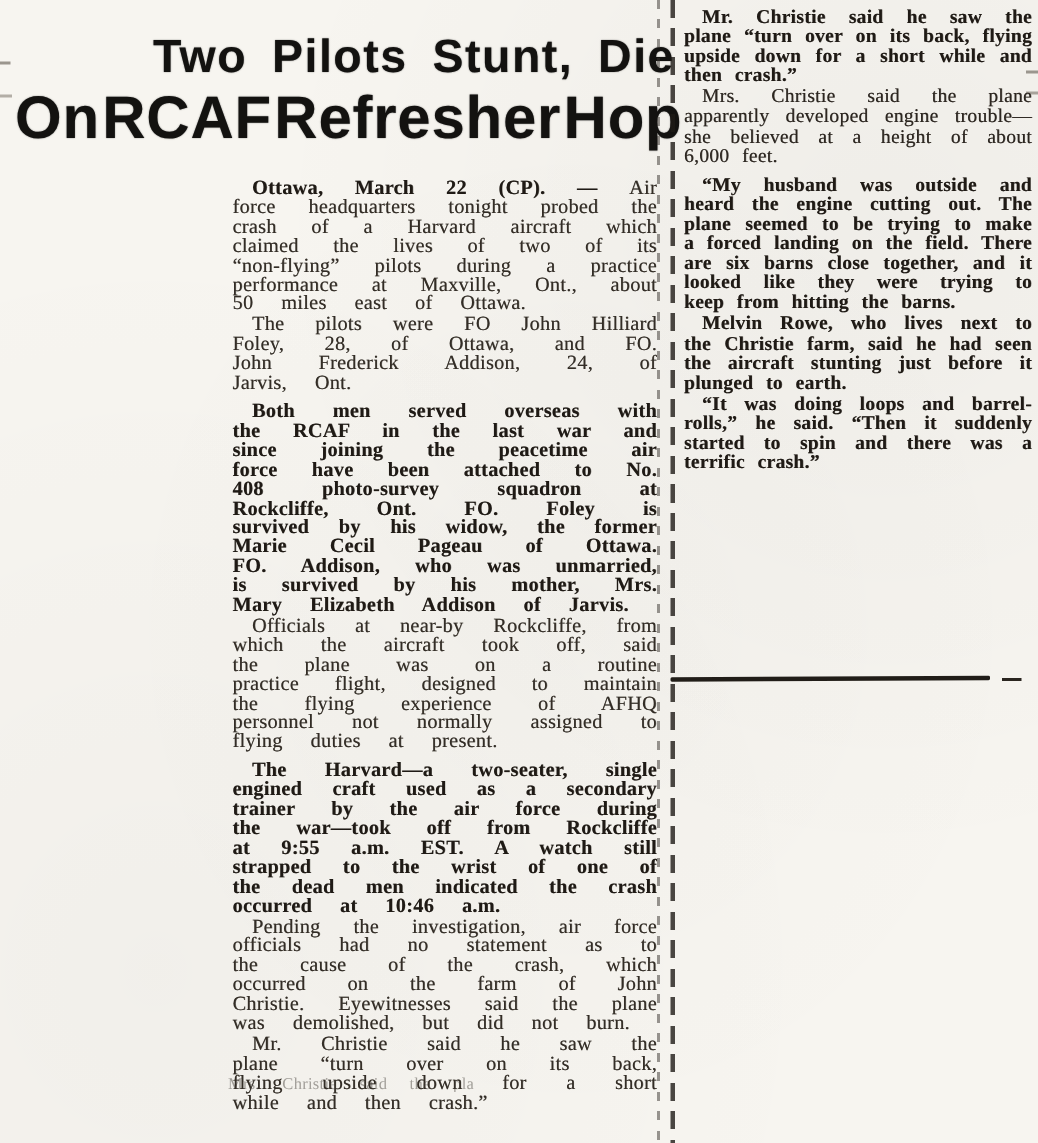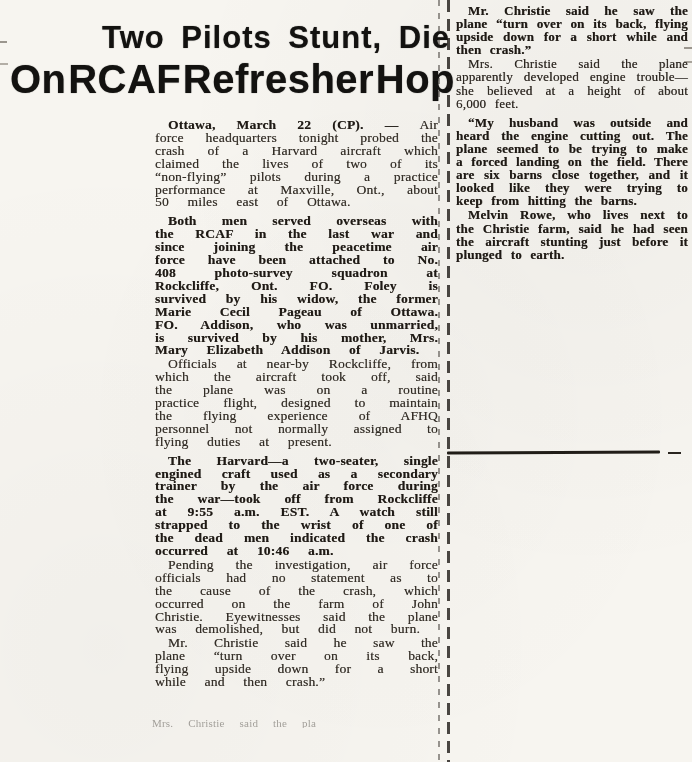--- a/index.html
+++ b/index.html
@@ -103,6 +103,7 @@
 
   <div class="col-left">
       <p class=""><span class="lead">Ottawa, March 22 (CP). — </span>Air force headquarters tonight probed the crash of a Harvard aircraft which claimed the lives of two of its “non-flying” pilots during a practice performance at Maxville, Ont., about 50 miles east of Ottawa.</p>
+      <p class="">The pilots were FO John Hilliard Foley, 28, of Ottawa, and FO. John Frederick Addison, 24, of Jarvis, Ont.</p>
       <p class="bold gap">Both men served overseas with the RCAF in the last war and since joining the peacetime air force have been attached to No. 408 photo-survey squadron at Rockcliffe, Ont. FO. Foley is survived by his widow, the former Marie Cecil Pageau of Ottawa. FO. Addison, who was unmarried, is survived by his mother, Mrs. Mary Elizabeth Addison of Jarvis.</p>
       <p class="">Officials at near-by Rockcliffe, from which the aircraft took off, said the plane was on a routine practice flight, designed to maintain the flying experience of AFHQ personnel not normally assigned to flying duties at present.</p>
       <p class="bold gap">The Harvard—a two-seater, single engined craft used as a secondary trainer by the air force during the war—took off from Rockcliffe at 9:55 a.m. EST. A watch still strapped to the wrist of one of the dead men indicated the crash occurred at 10:46 a.m.</p>

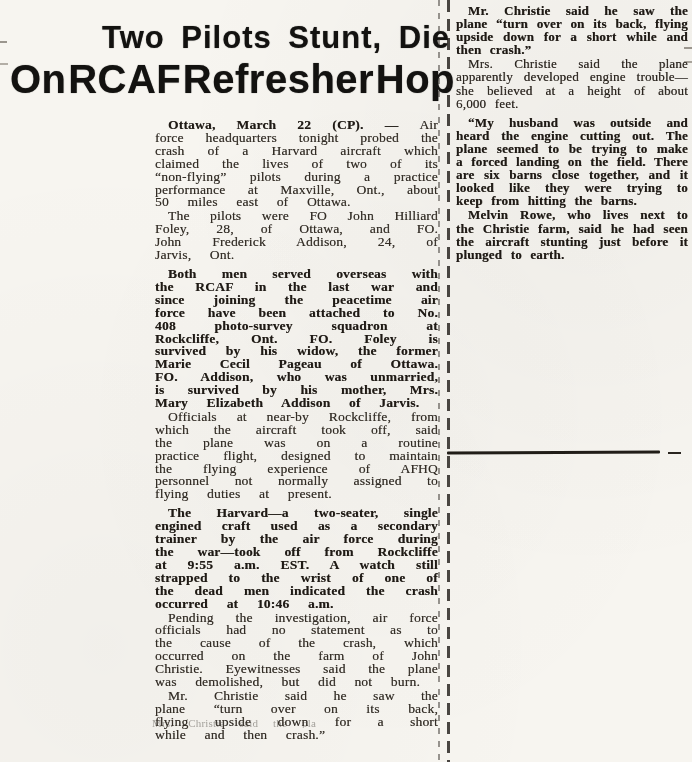--- a/index.html
+++ b/index.html
@@ -121,6 +121,7 @@
       <p class="">Mrs. Christie said the plane apparently developed engine trouble—she believed at a height of about 6,000 feet.</p>
       <p class="bold gap">“My husband was outside and heard the engine cutting out. The plane seemed to be trying to make a forced landing on the field. There are six barns close together, and it looked like they were trying to keep from hitting the barns.</p>
       <p class="bold">Melvin Rowe, who lives next to the Christie farm, said he had seen the aircraft stunting just before it plunged to earth.</p>
+      <p class="bold">“It was doing loops and barrel-rolls,” he said. “Then it suddenly started to spin and there was a terrific crash.”</p>
     </div>
 
   <div class="end-rule"></div>

